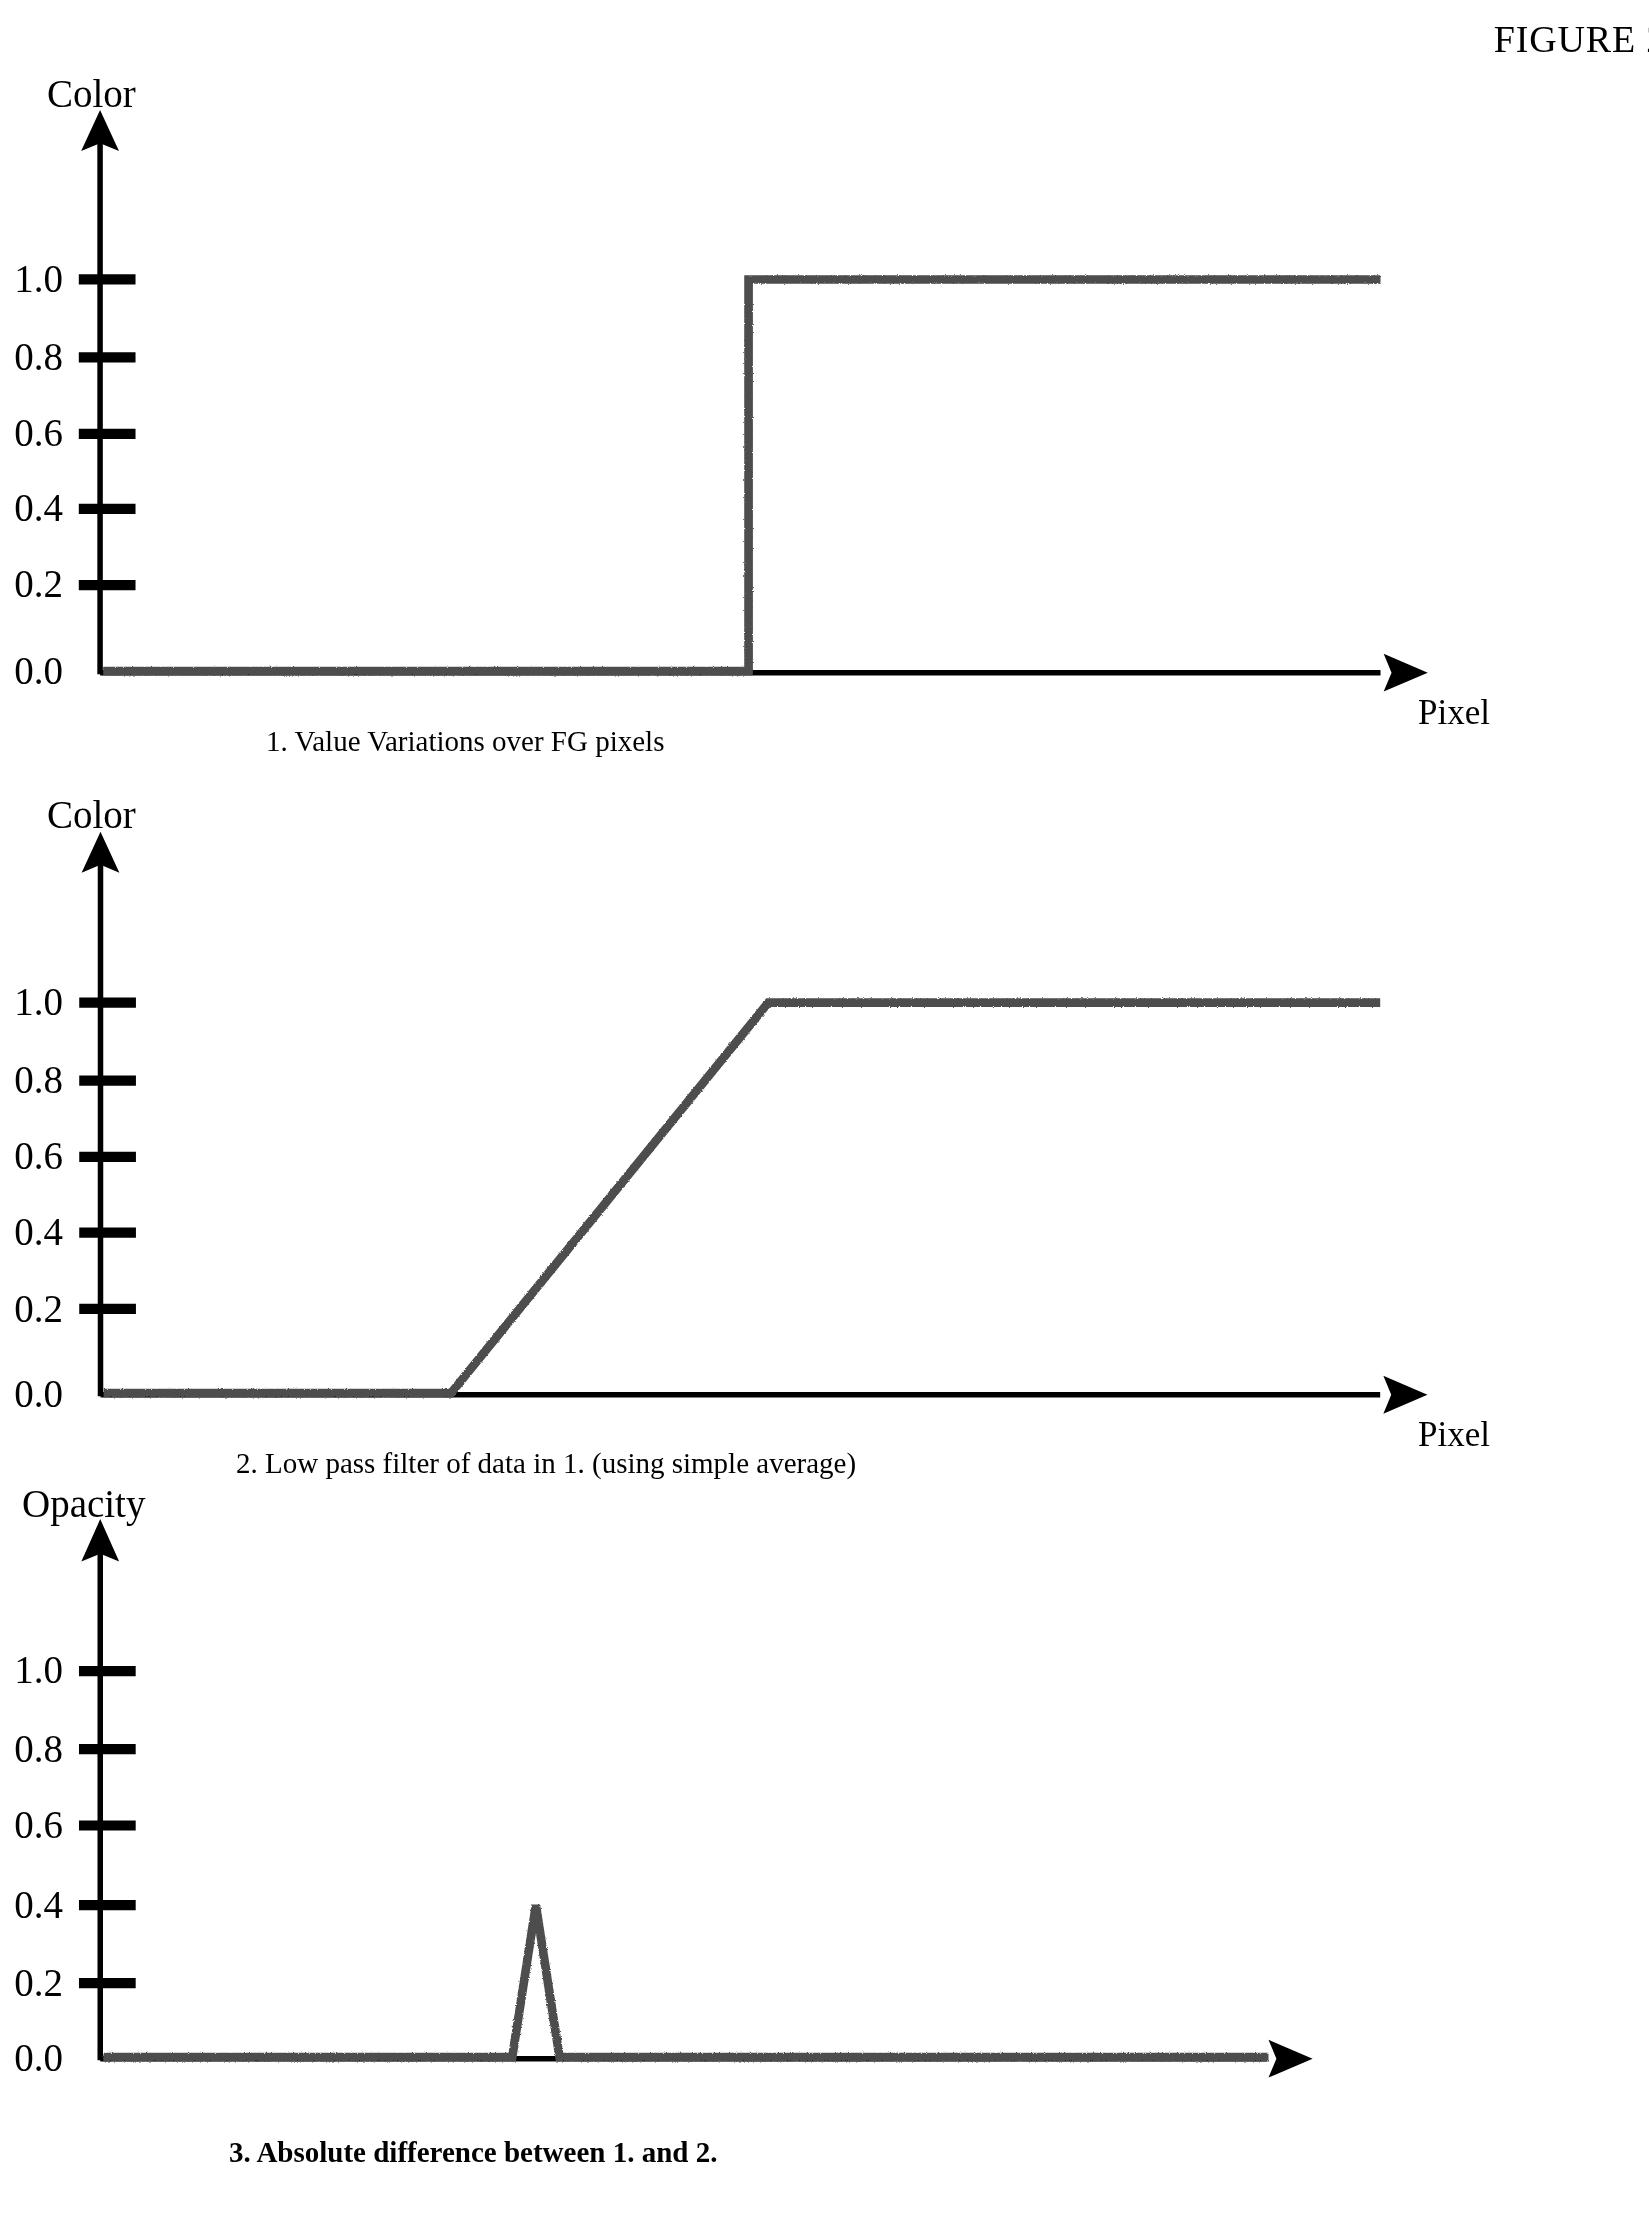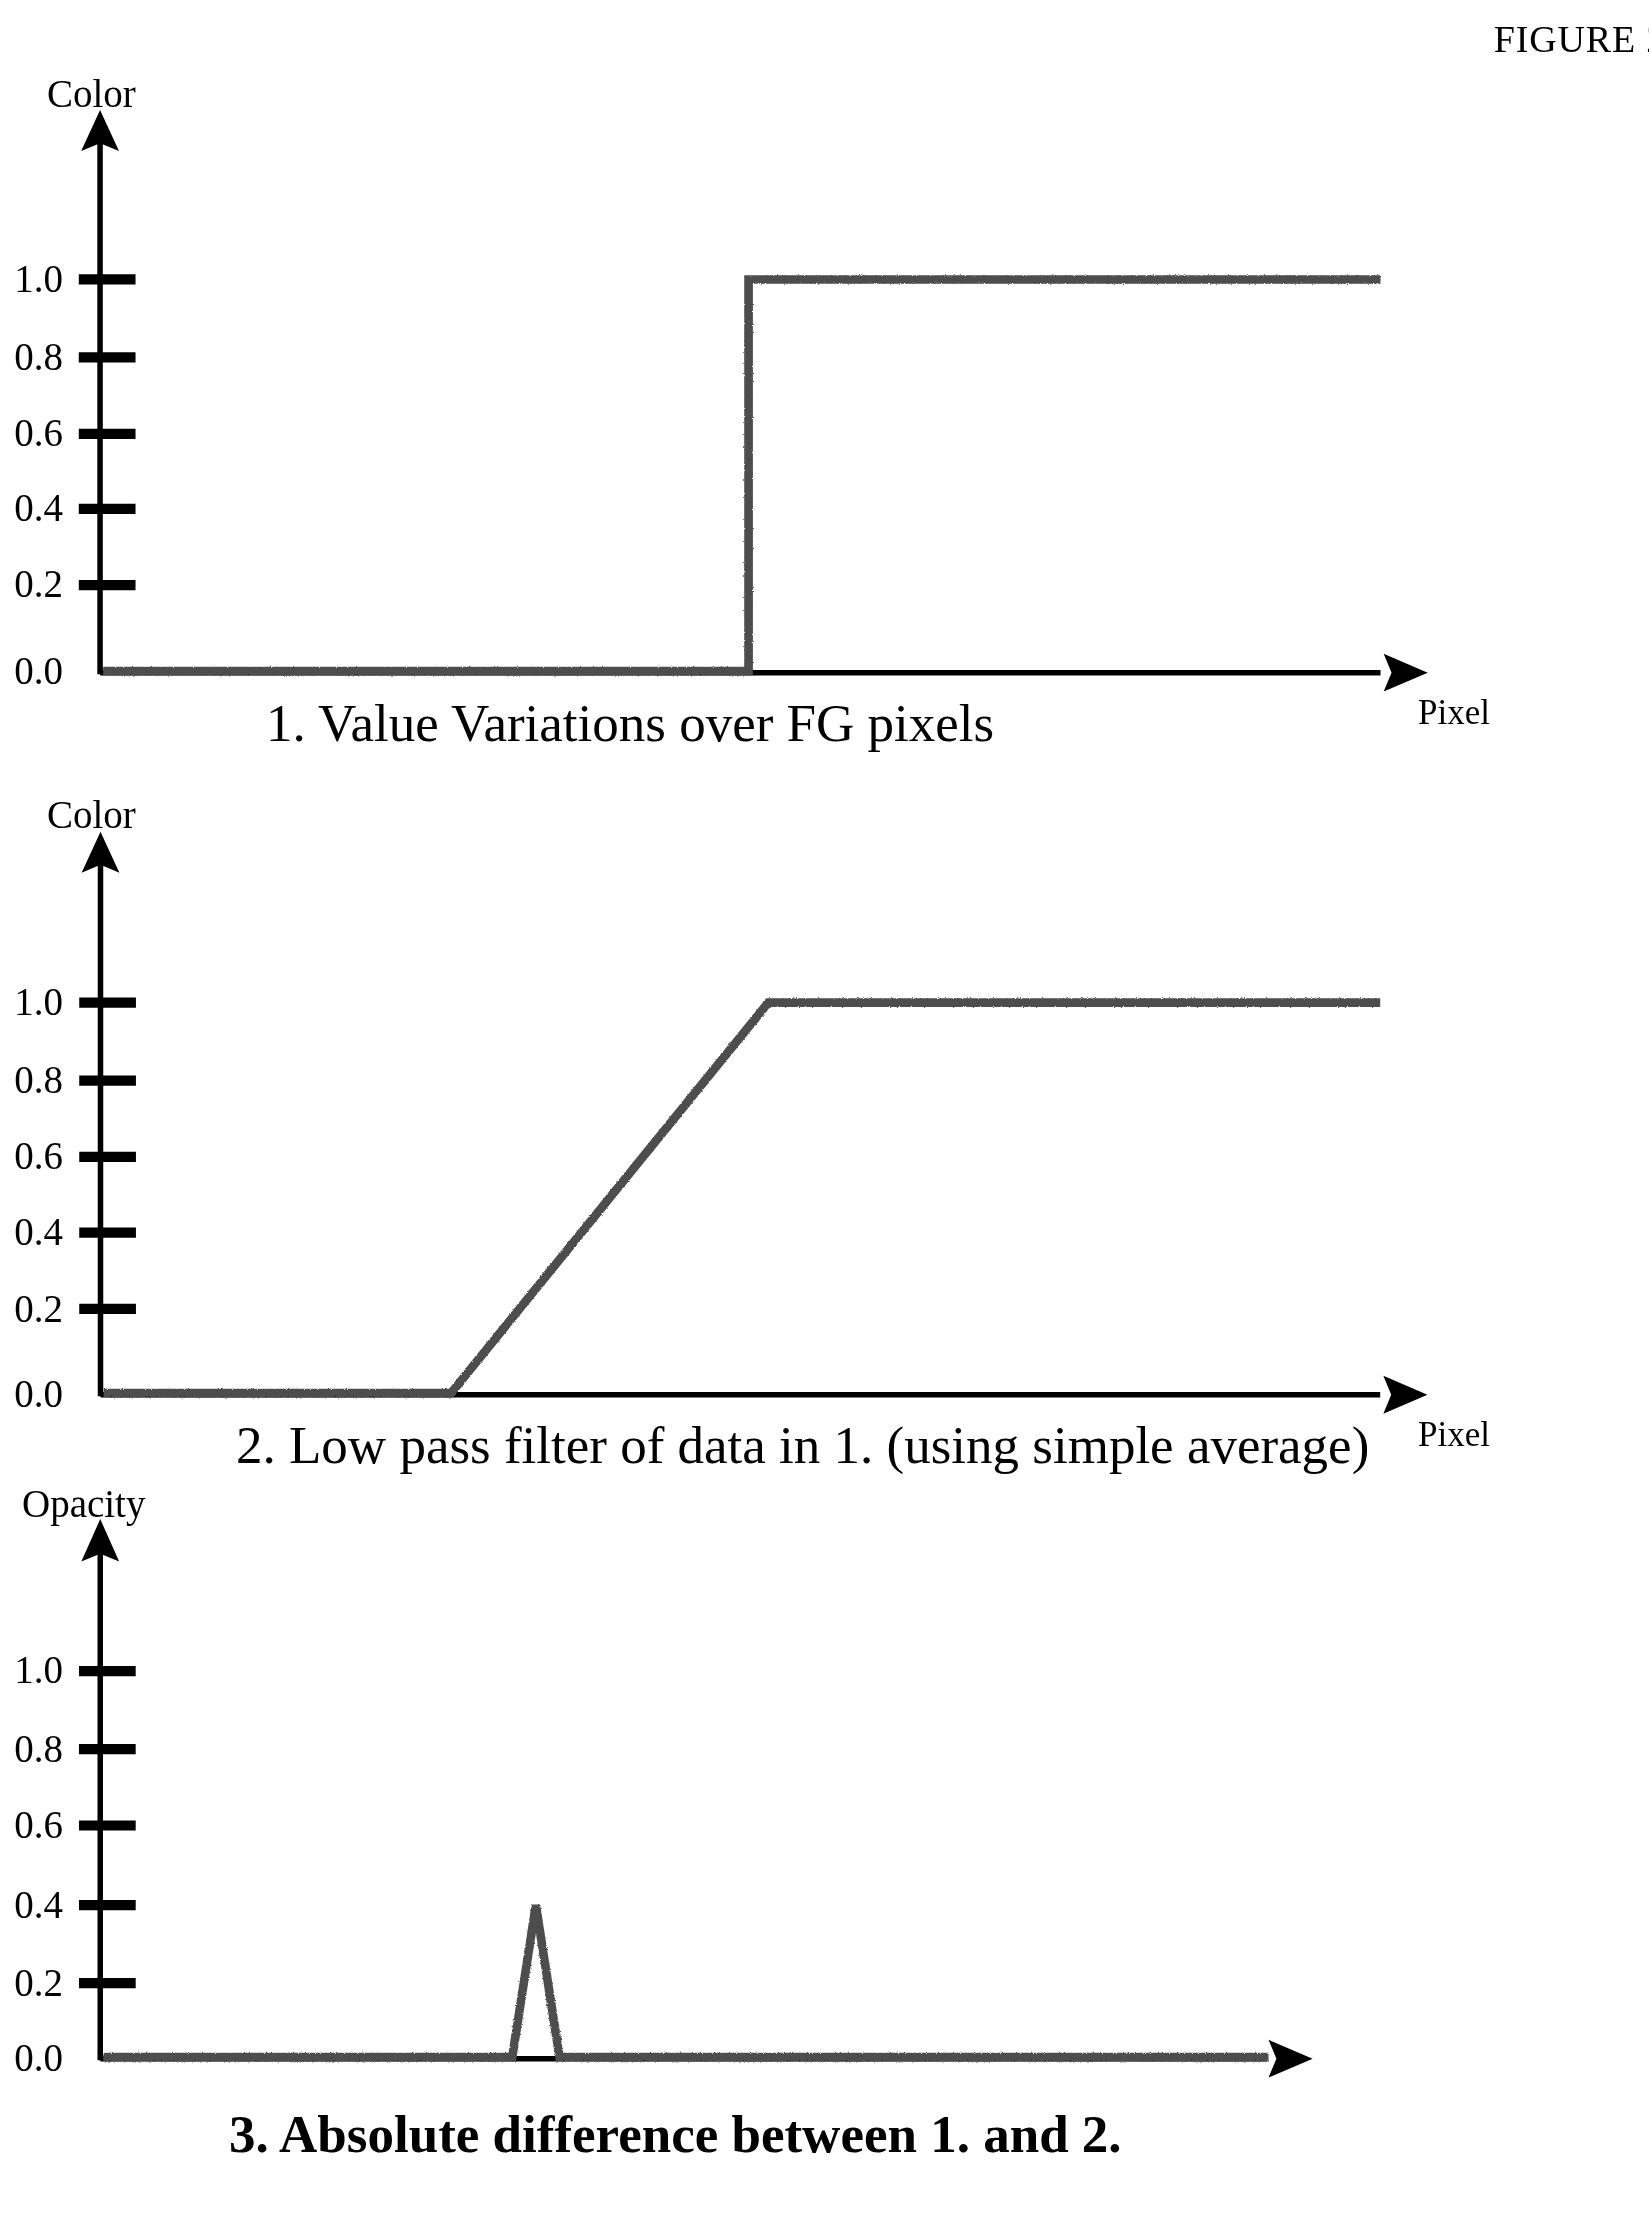--- a/index.html
+++ b/index.html
@@ -60,8 +60,9 @@
   }
   .caption {
     position: absolute;
-    font-size: 53px;
+    font-size: 29px;
     white-space: nowrap;
+    margin-top: 32px;
   }
   .xaxis-label {
     position: absolute;

